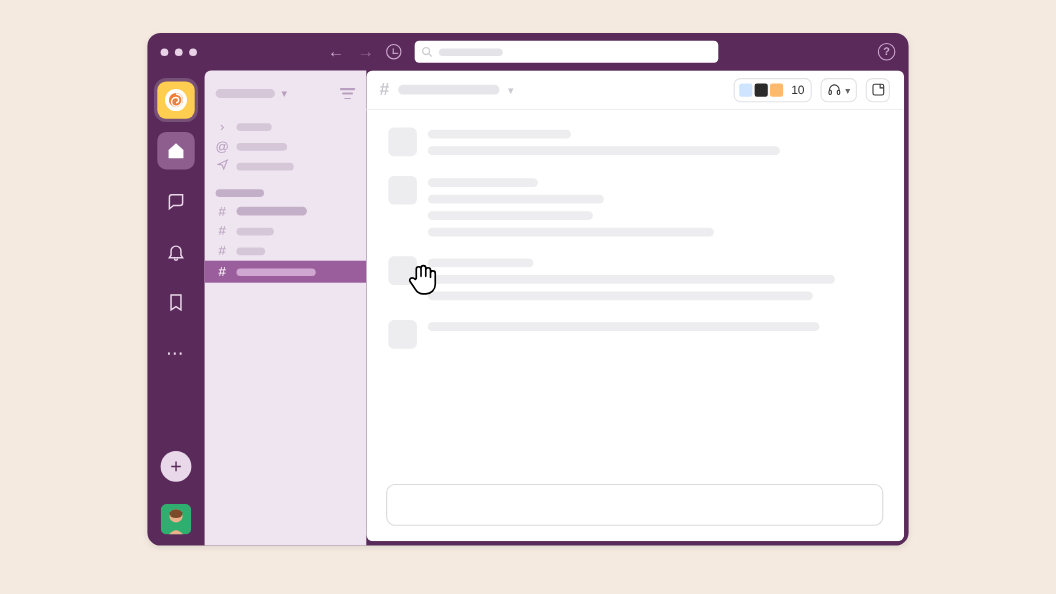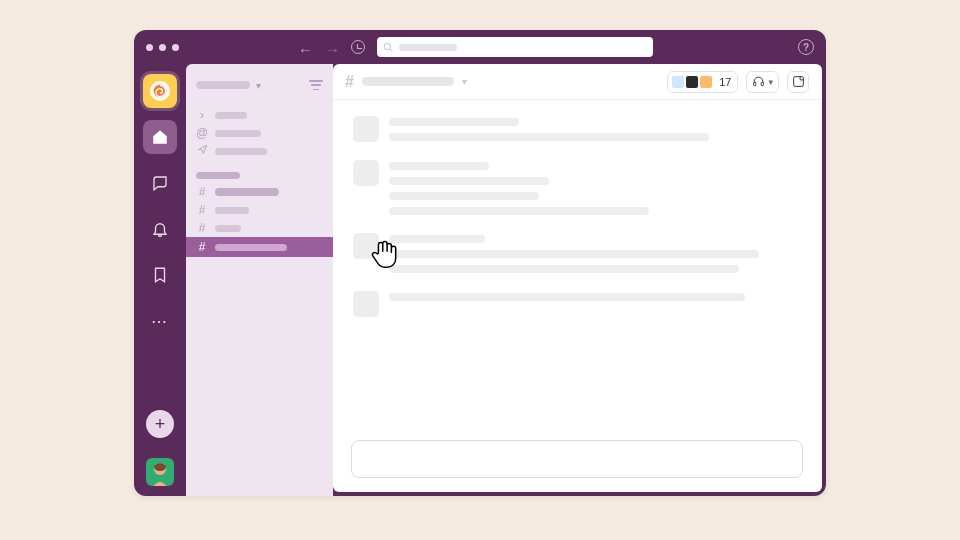--- a/index.html
+++ b/index.html
@@ -334,7 +334,7 @@
             <span class="mini-ava" style="background:#CFE5FF"></span>
             <span class="mini-ava" style="background:#2B2B2B"></span>
             <span class="mini-ava" style="background:#FFB96B"></span>
-            <span class="mc-count">17</span>
+            <span class="mc-count">10</span>
           </div>
 
           <div class="huddle-chip">

